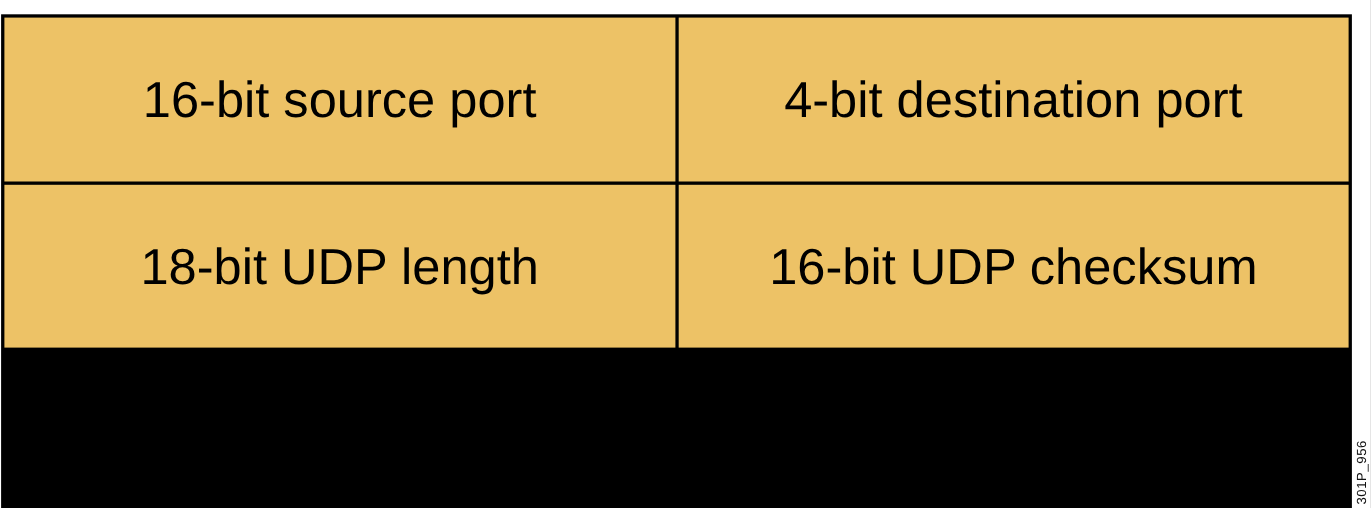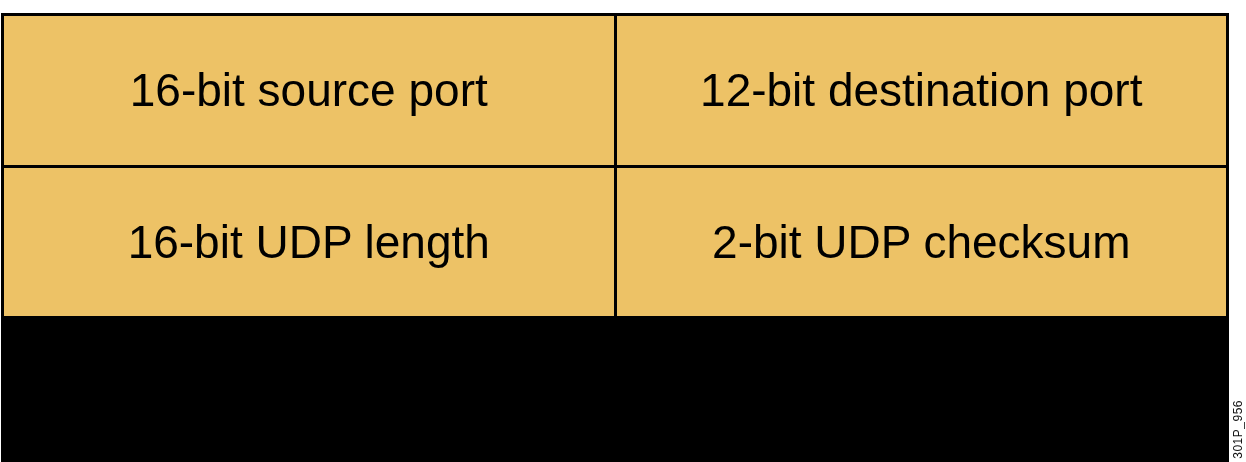--- a/index.html
+++ b/index.html
@@ -65,7 +65,7 @@
 <div class="stage">
   <div class="grid">
     <div class="cell">16-bit source port</div>
-    <div class="cell">12-bit destination port</div>
+    <div class="cell">4-bit destination port</div>
     <div class="cell">16-bit UDP length</div>
     <div class="cell">2-bit UDP checksum</div>
   </div>

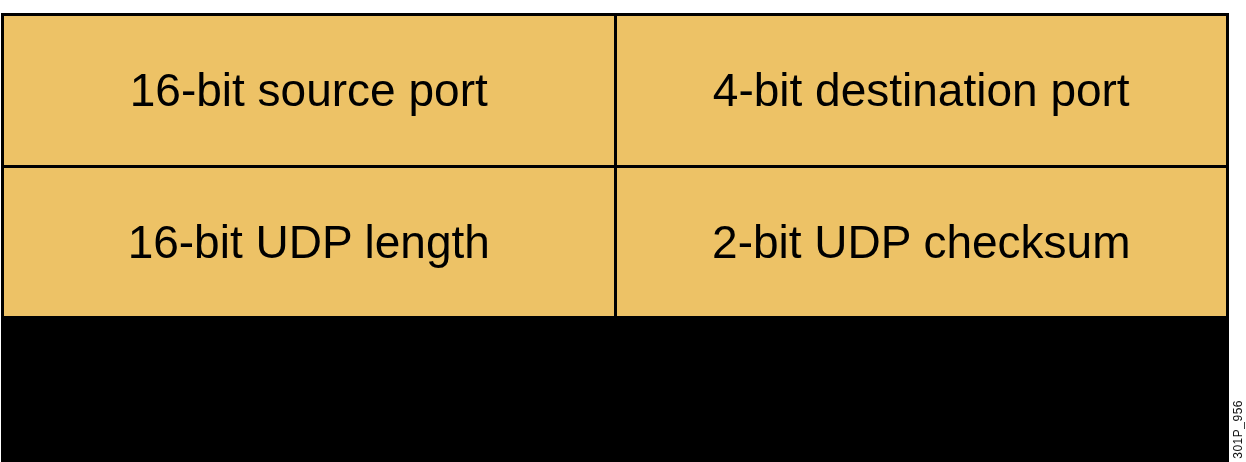--- a/index.html
+++ b/index.html
@@ -66,7 +66,7 @@
   <div class="grid">
     <div class="cell">16-bit source port</div>
     <div class="cell">4-bit destination port</div>
-    <div class="cell">16-bit UDP length</div>
+    <div class="cell">18-bit UDP length</div>
     <div class="cell">2-bit UDP checksum</div>
   </div>
   <div class="watermark">301P_956</div>

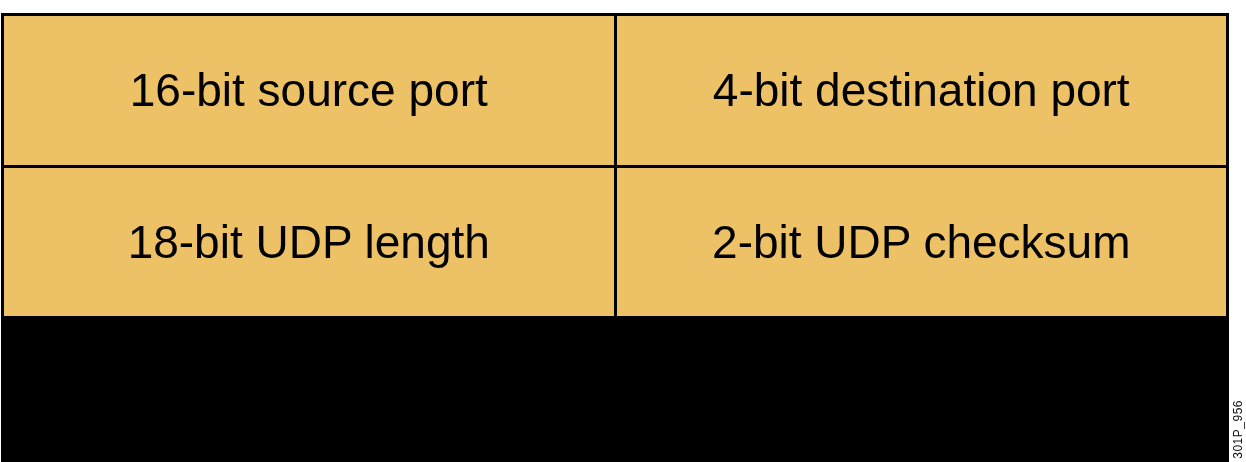--- a/index.html
+++ b/index.html
@@ -67,7 +67,7 @@
     <div class="cell">16-bit source port</div>
     <div class="cell">4-bit destination port</div>
     <div class="cell">18-bit UDP length</div>
-    <div class="cell">2-bit UDP checksum</div>
+    <div class="cell">16-bit UDP checksum</div>
   </div>
   <div class="watermark">301P_956</div>
 </div>

